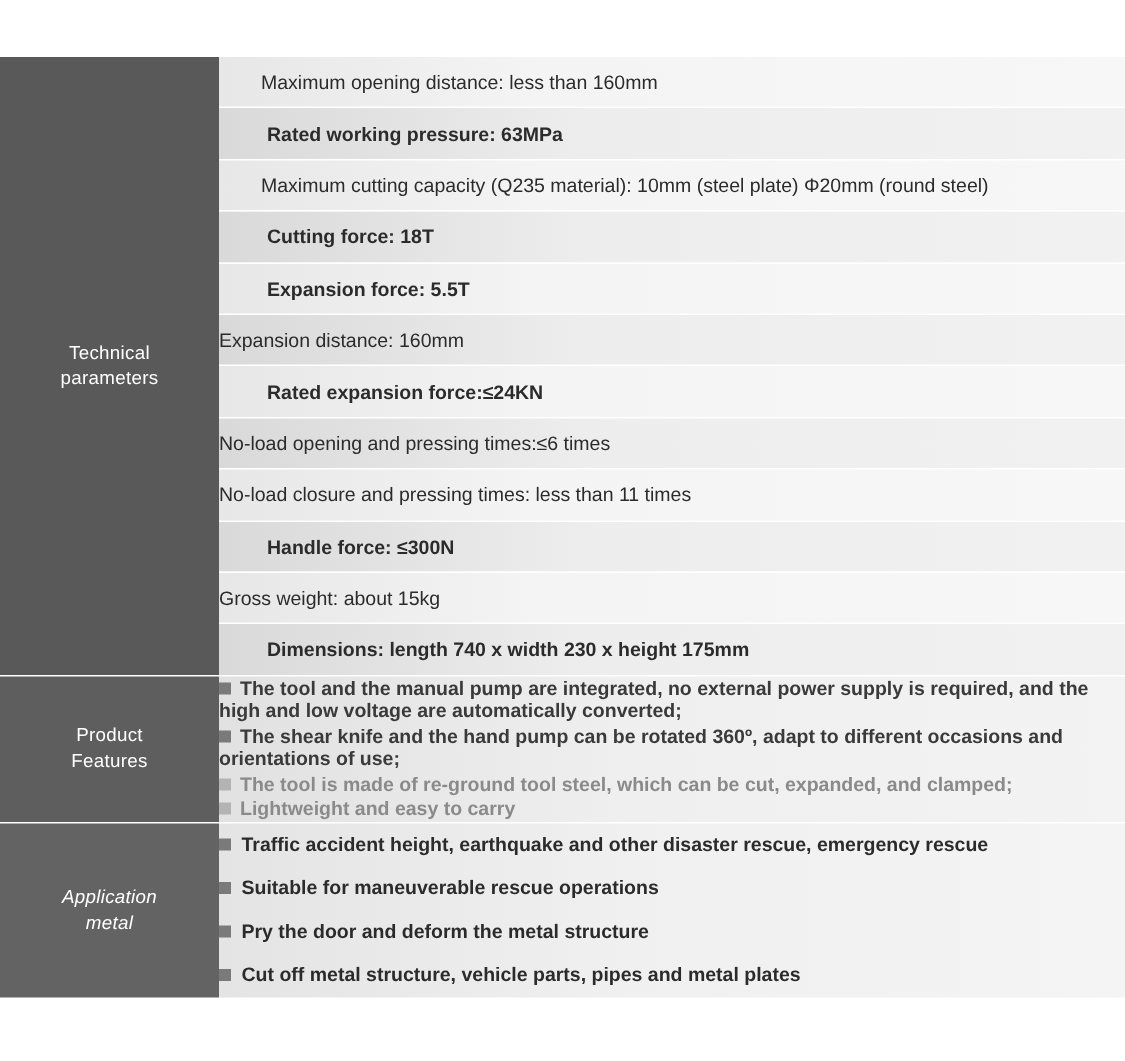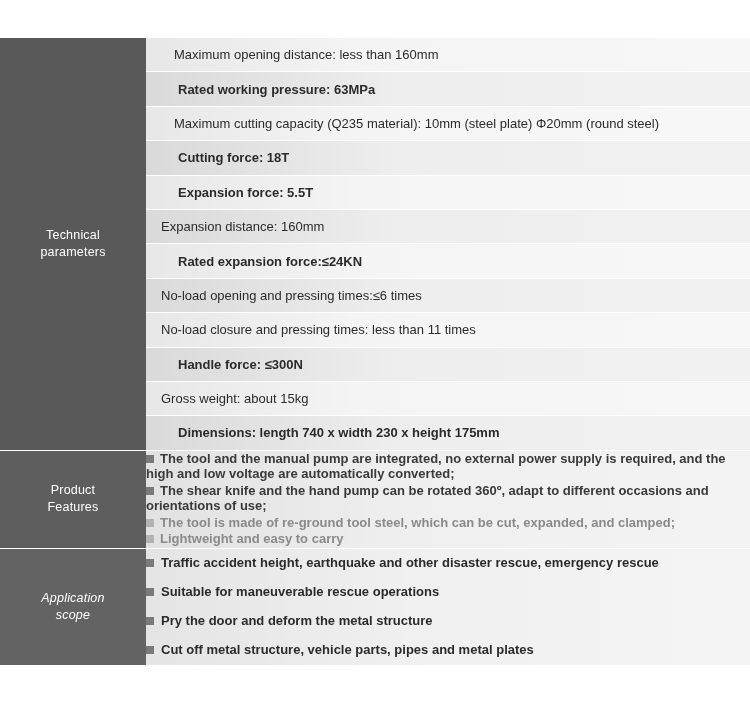--- a/index.html
+++ b/index.html
@@ -79,7 +79,7 @@
   }
   .indent-1 .txt { padding-left: 32px; font-weight: bold; }
   .indent-2 .txt { padding-left: 28px; }
-  .indent-0 .txt { padding-left: 15px; }
+  .indent-0 .txt { padding-left: 0; }
 
   
   .features-cell {

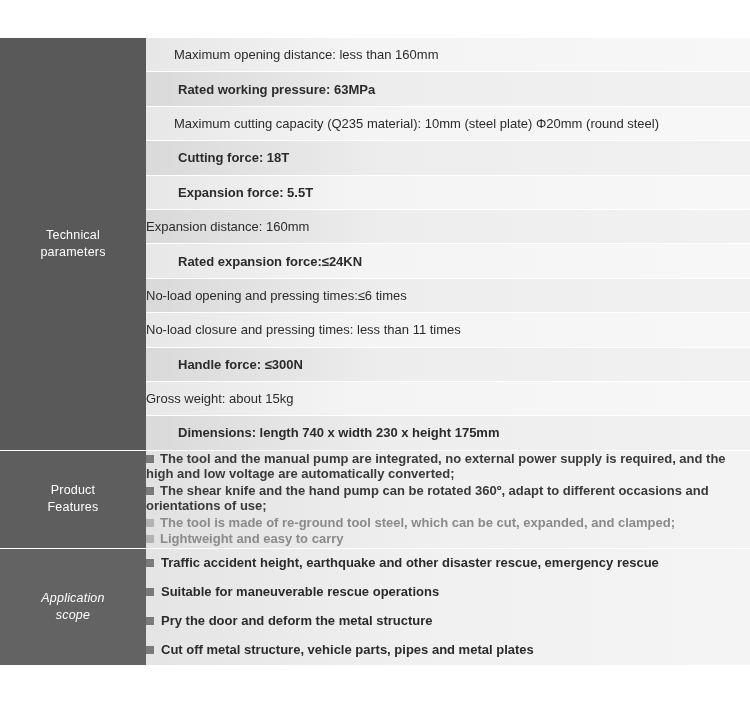--- a/index.html
+++ b/index.html
@@ -225,7 +225,7 @@
       <tr>
         <td class="label-cell label-app">
           <span class="l1">Application</span>
-          <span class="l2">scope</span>
+          <span class="l2">metal</span>
         </td>
         <td class="app-cell">
           <div class="app-line">

